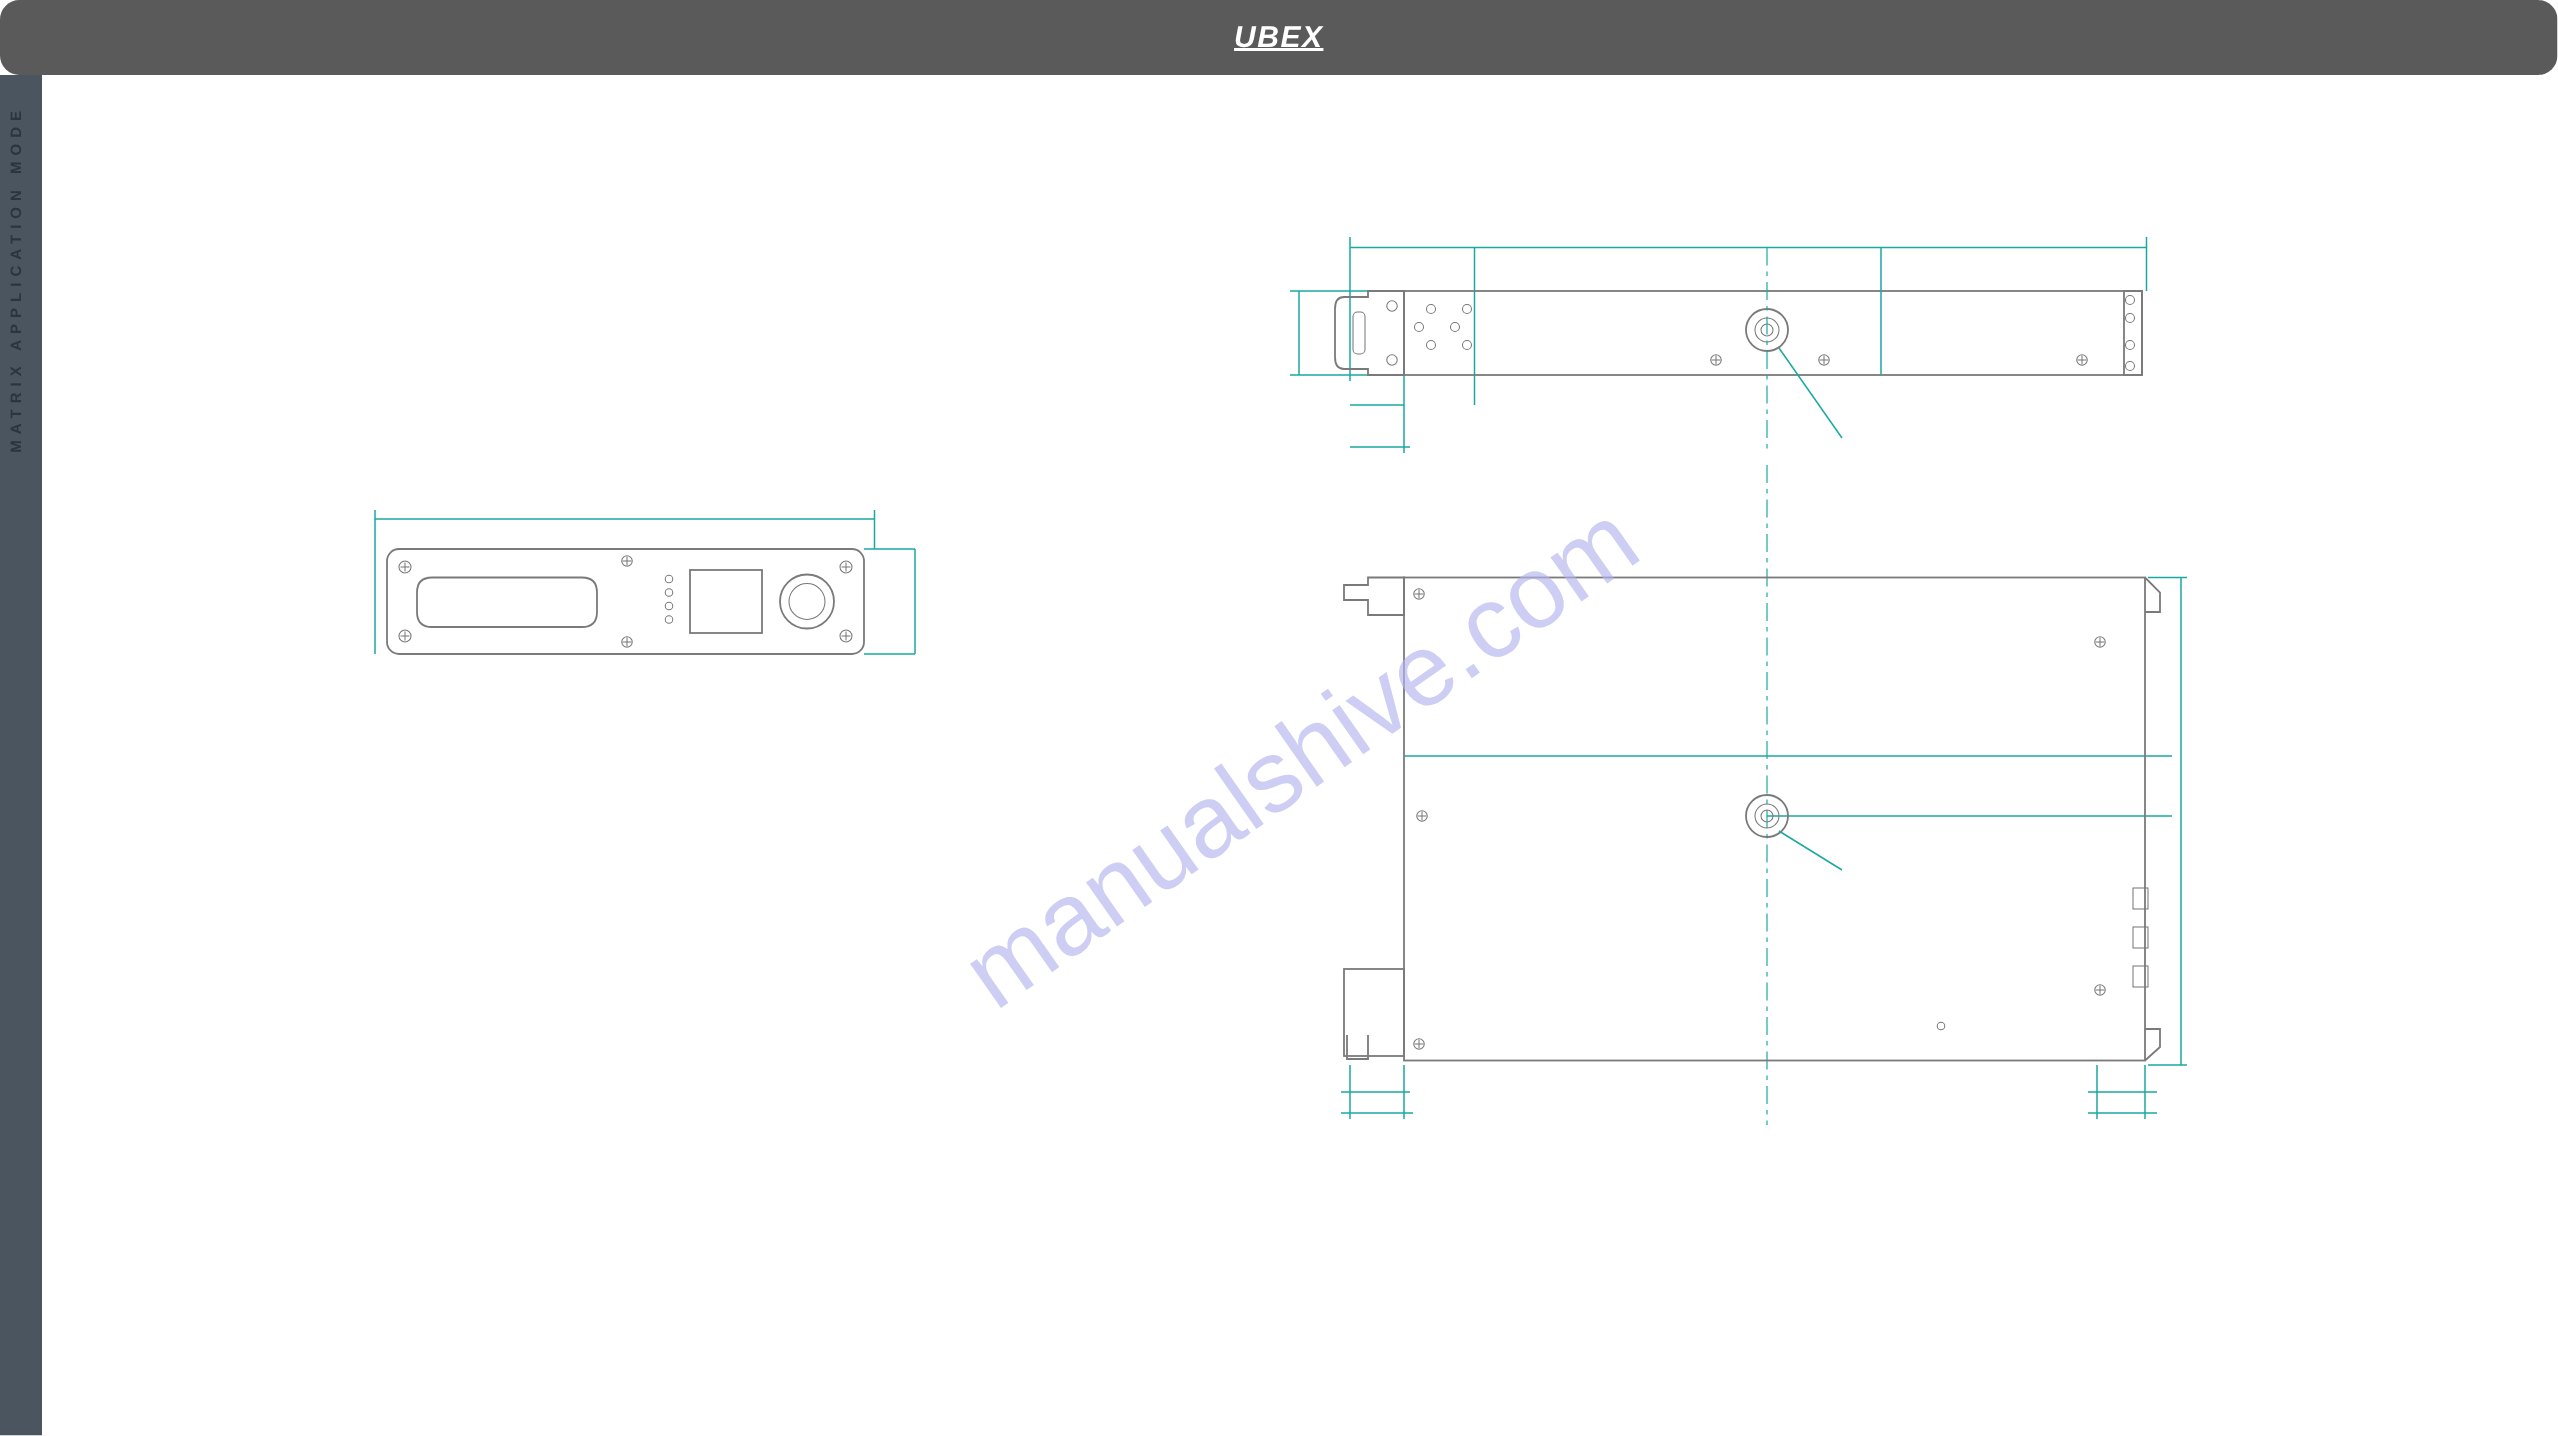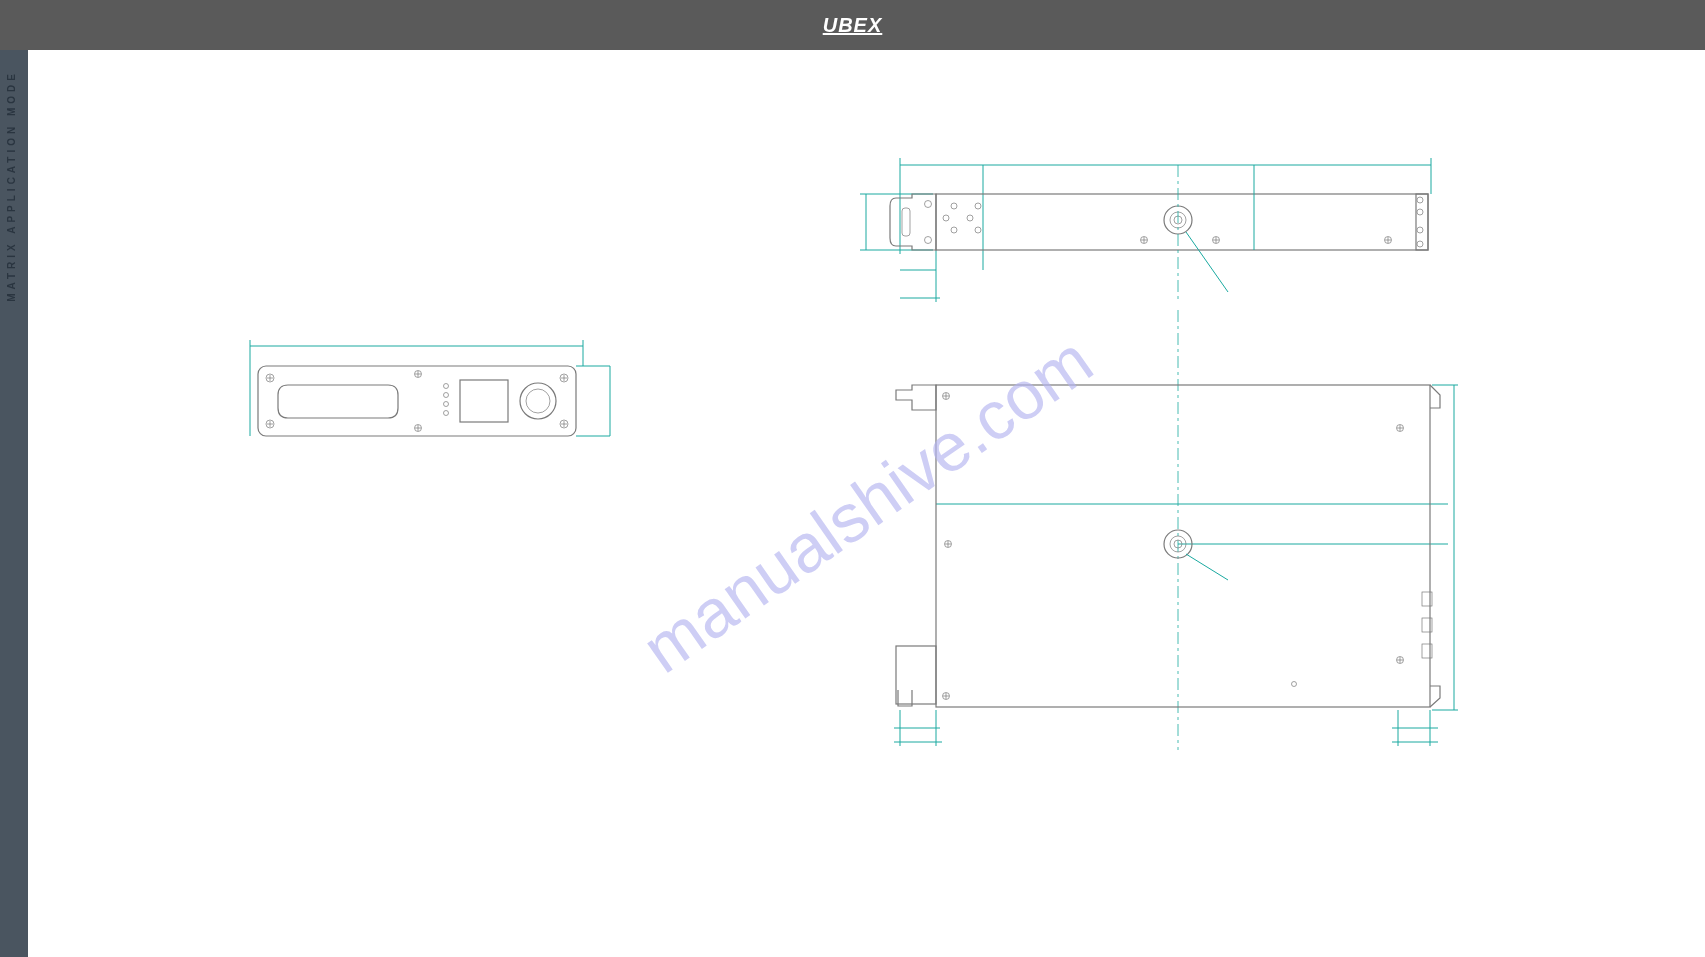--- a/index.html
+++ b/index.html
@@ -19,6 +19,7 @@
   align-items: center;
   justify-content: center;
   position: relative;
+  border-radius: 13px;
 }
 .logo {
   color: #fff;

